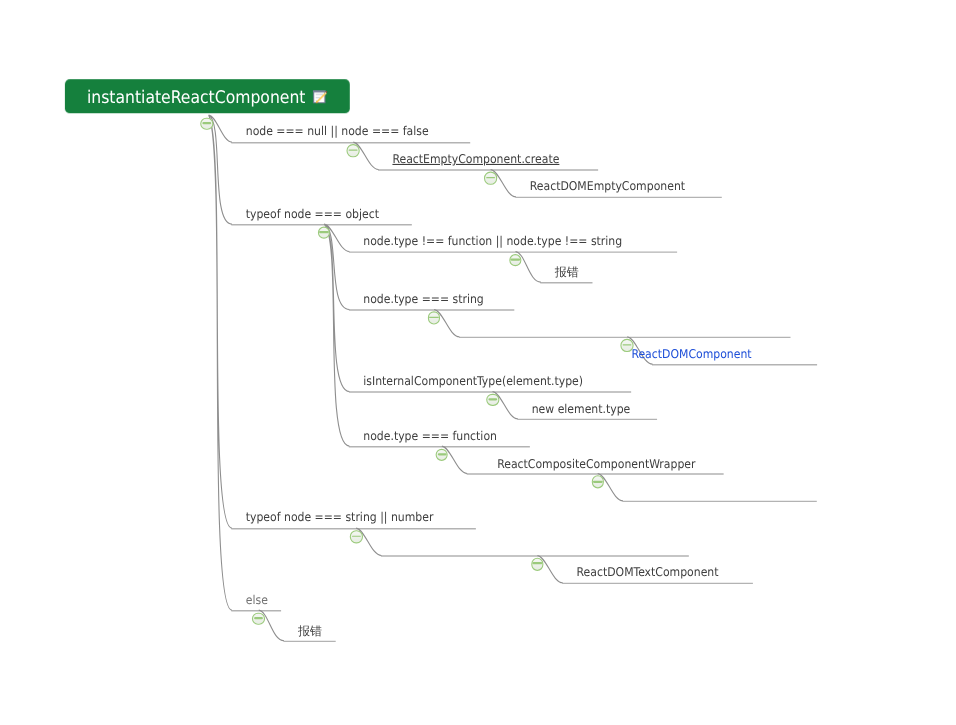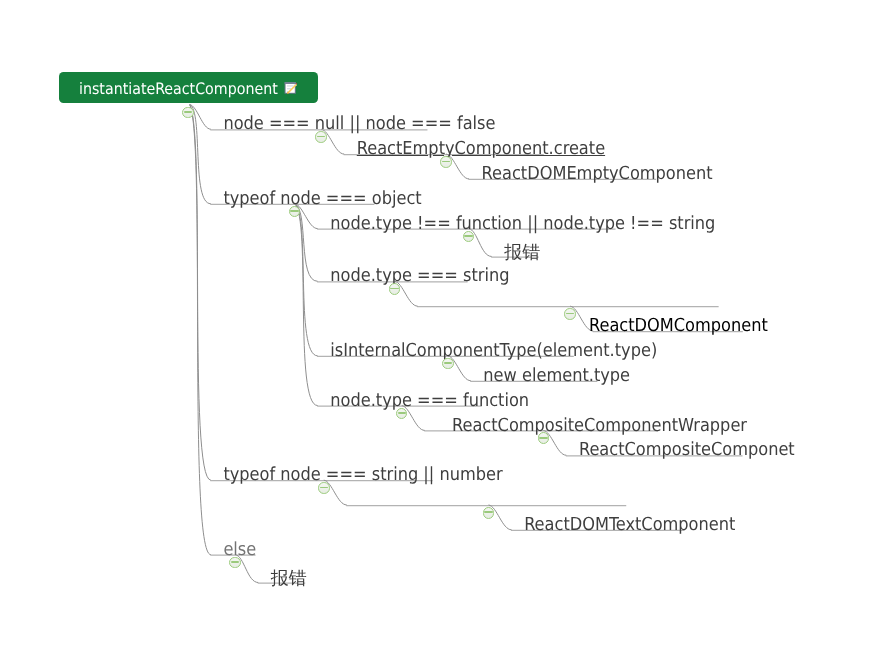--- a/index.html
+++ b/index.html
@@ -15,7 +15,7 @@
     background:#f08a93;border-radius:4.5px;color:#ffffff;font-size:15.8px;white-space:nowrap;}
   .root-text{letter-spacing:0px;position:relative;top:1.4px;will-change:transform;}
   .root-icon{display:inline-block;margin-left:6.5px;line-height:0;}
-  .node{position:absolute;white-space:nowrap;color:#3e3e3e;font-size:18px;}
+  .node{position:absolute;white-space:nowrap;color:#3e3e3e;font-size:11px;}
   .toggle{position:absolute;width:11.5px;height:11.5px;border-radius:50%;box-sizing:border-box;
     border:1.45px solid #9bca7c;background:linear-gradient(180deg,#f4f7f2 0%,#e7ede3 100%);}
   .toggle i{position:absolute;left:0.55px;right:0.55px;top:3.45px;height:1.7px;border-radius:1px;

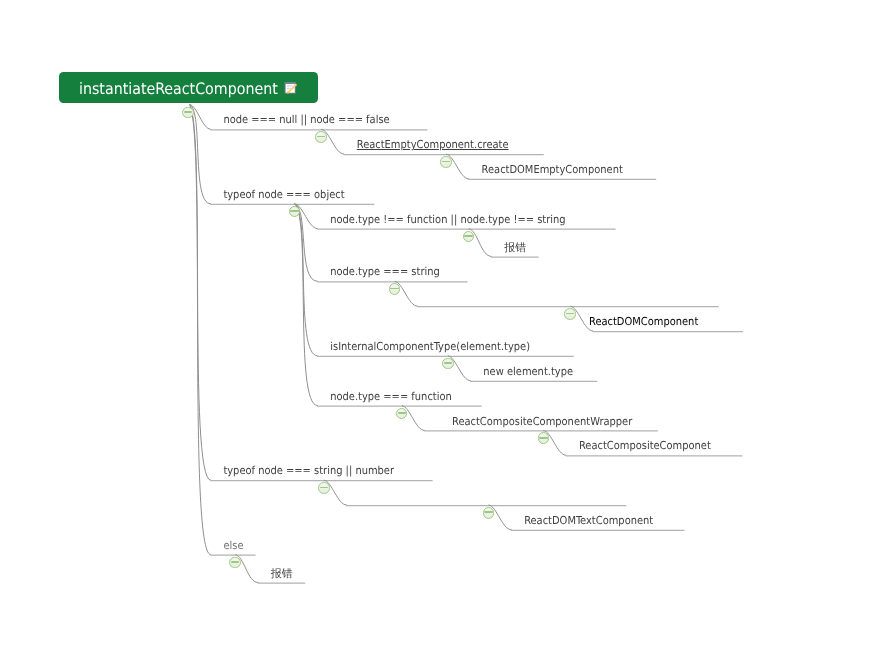--- a/index.html
+++ b/index.html
@@ -93,7 +93,7 @@
     <div class="toggle" style="left: 564.442px; top: 308.2px; border-color: rgb(155, 202, 124);">
       <i style="background:#9bca7c"></i>
     </div>
-    <div class="node" style="left: 589px; top: 315.1px; color: #000000;">
+    <div class="node" style="left: 574px; top: 315.1px; color: #1d4ed8;">
     <span>ReactDOMComponent</span>
   </div>
     <div class="node" style="left: 330.241px; top: 339.95px; color: rgb(62, 62, 62);">

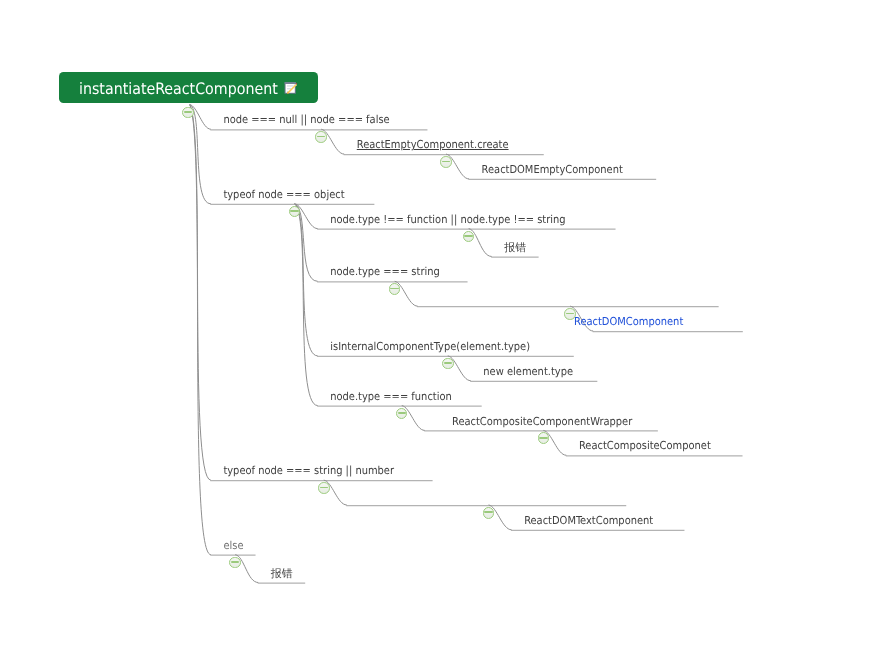--- a/index.html
+++ b/index.html
@@ -117,9 +117,6 @@
     <div class="toggle" style="left: 537.591px; top: 432.45px; border-color: rgb(155, 202, 124);">
       <i style="background:#9bca7c"></i>
     </div>
-    <div class="node" style="left: 578.941px; top: 439.35px; color: rgb(62, 62, 62);">
-    <span>ReactCompositeComponet</span>
-  </div>
     <div class="node" style="left: 223.398px; top: 464.2px; color: rgb(62, 62, 62);">
     <span>typeof node === string || number</span>
   </div>

